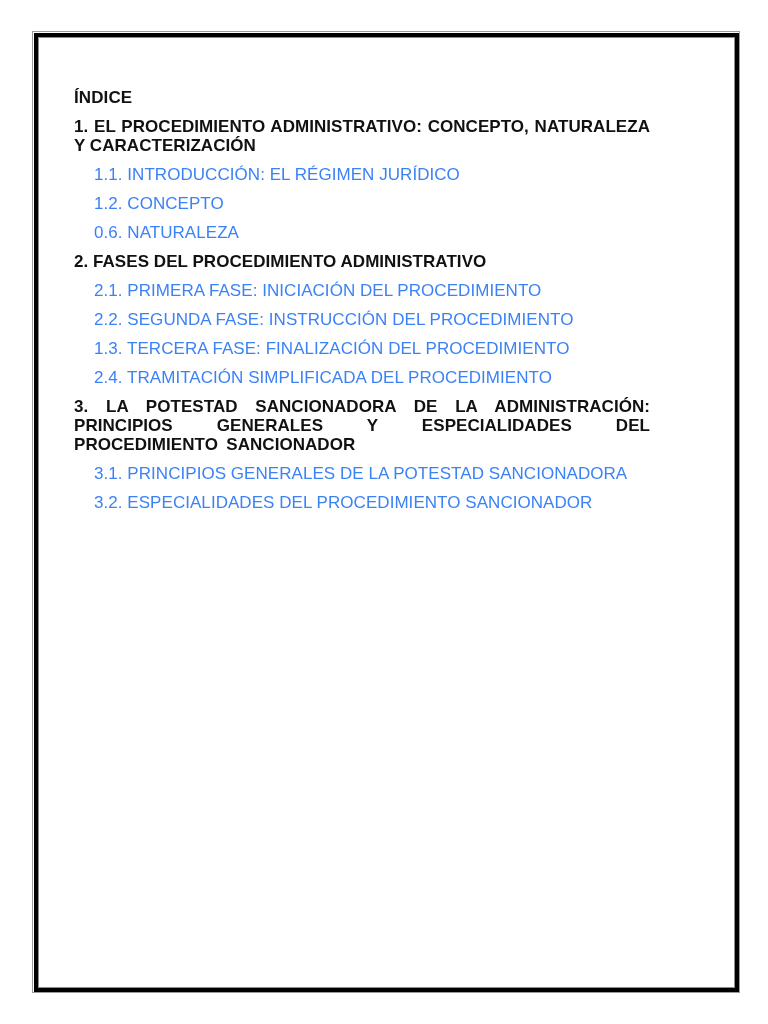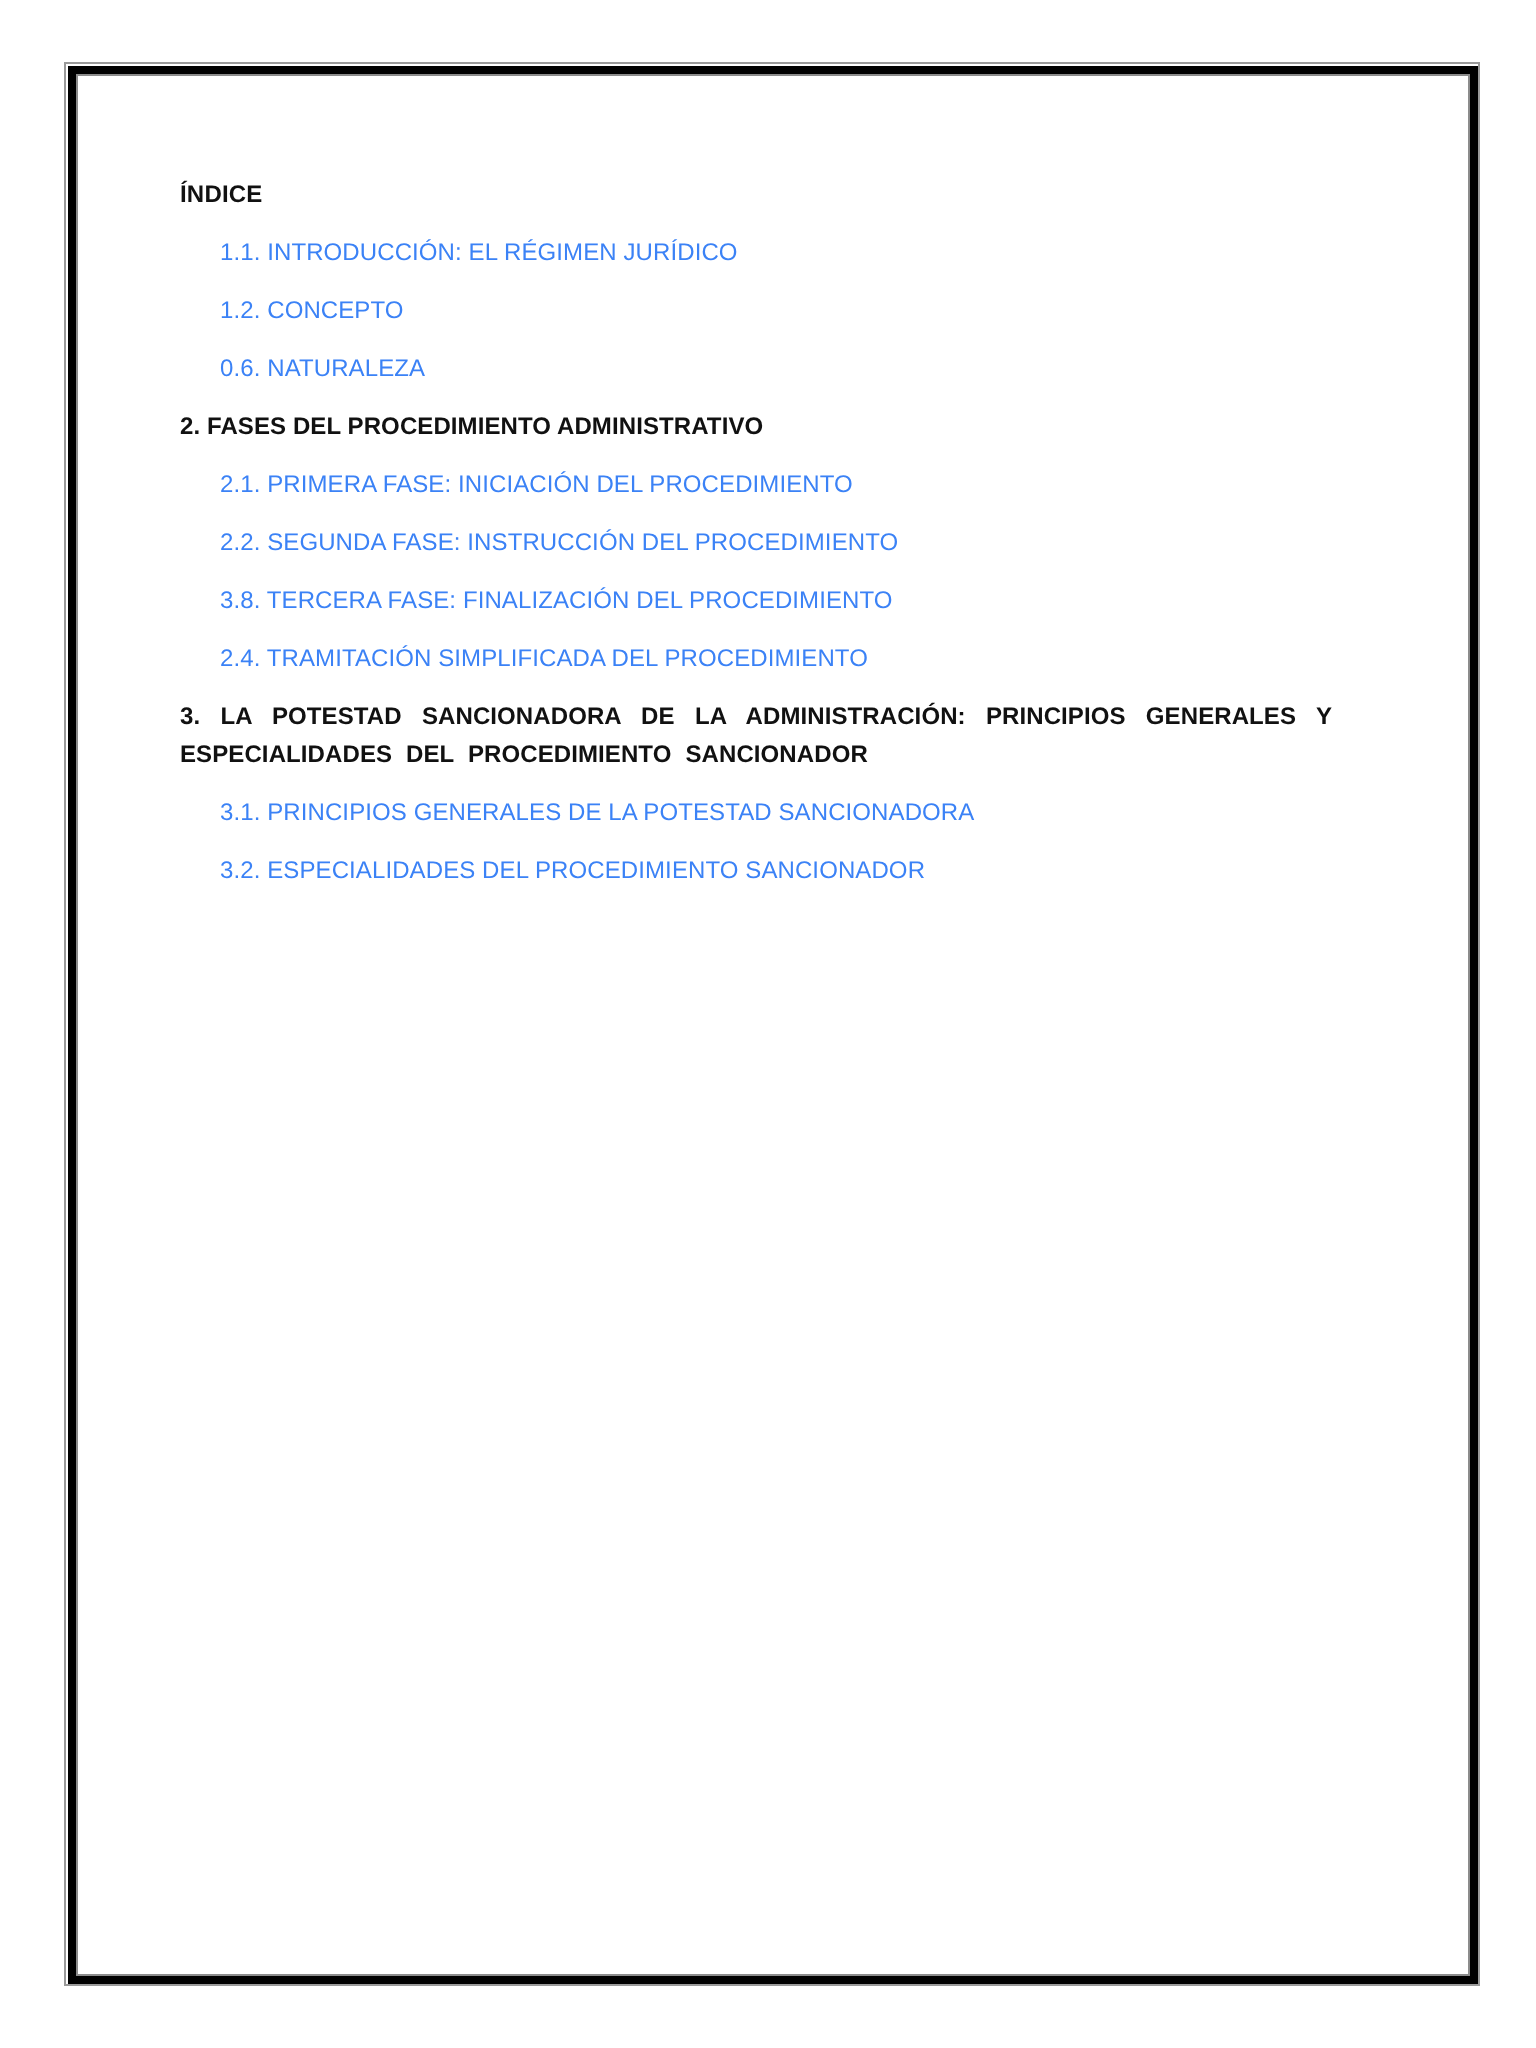--- a/index.html
+++ b/index.html
@@ -45,10 +45,10 @@
     }
     .toc {
       position: absolute;
-      left: 90px;
+      left: 74px;
       top: 88px;
       width: 576px;
-      font-size: 12px;
+      font-size: 17px;
       line-height: 19px;
     }
     .toc-title {

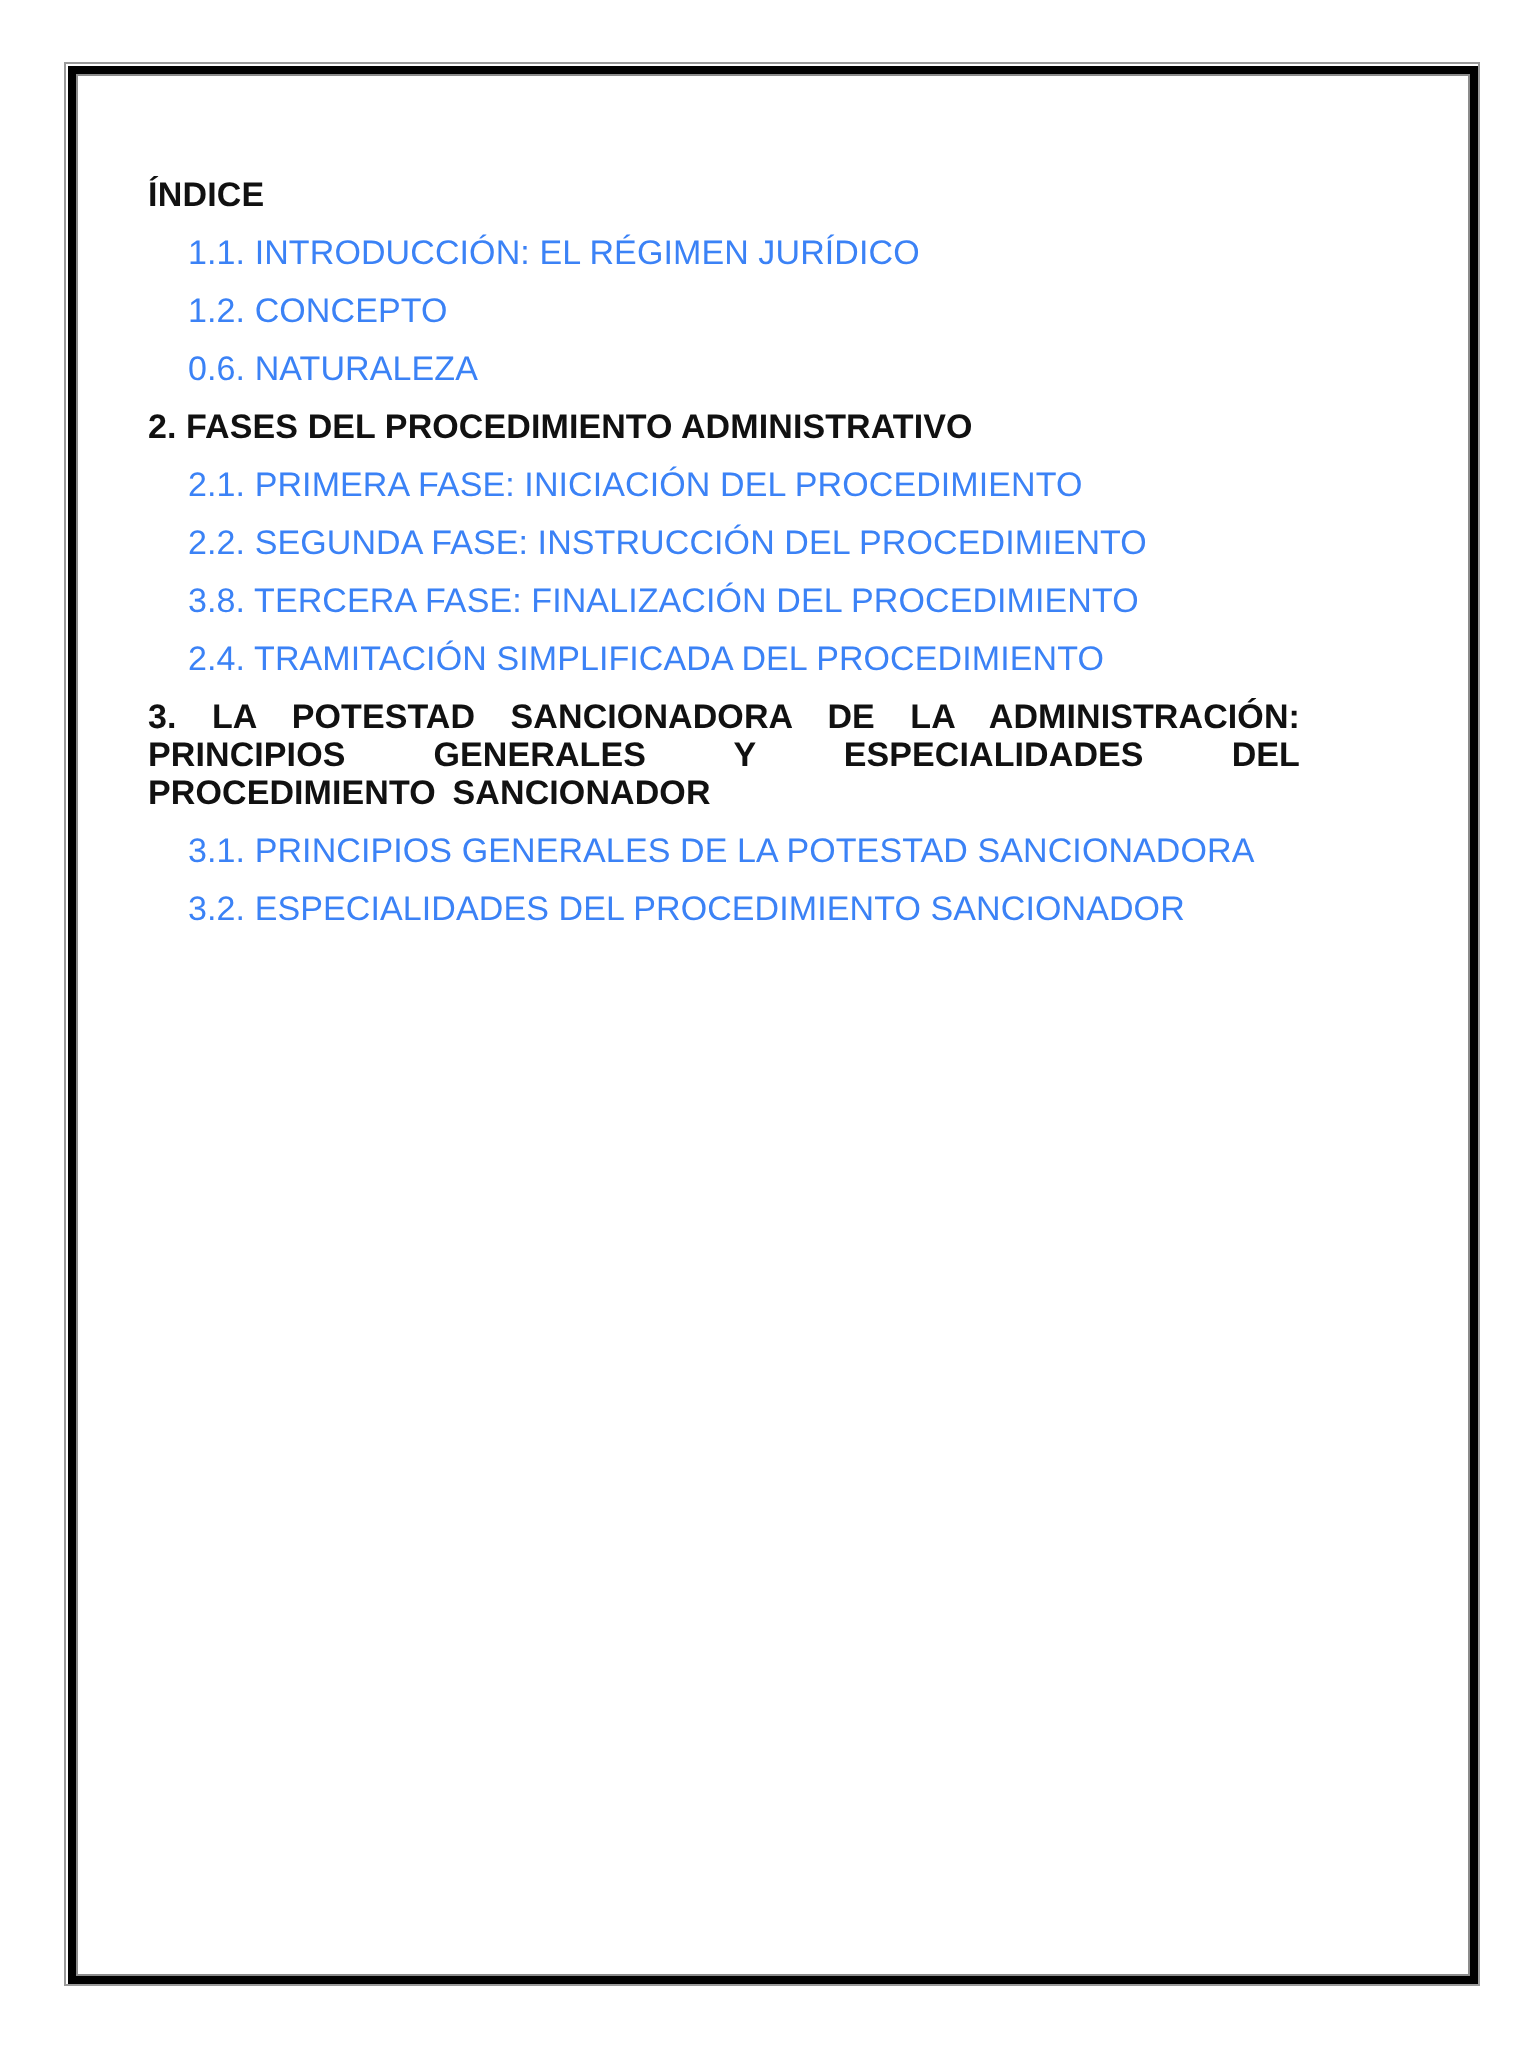--- a/index.html
+++ b/index.html
@@ -83,6 +83,7 @@
 <div class="toc">
   <div class="toc-title">ÍNDICE</div>
 
+  <div class="toc-section">1. EL PROCEDIMIENTO ADMINISTRATIVO: CONCEPTO, NATURALEZA Y CARACTERIZACIÓN</div>
   <div class="toc-sub">1.1. INTRODUCCIÓN: EL RÉGIMEN JURÍDICO</div>
   <div class="toc-sub">1.2. CONCEPTO</div>
   <div class="toc-sub">0.6. NATURALEZA</div>

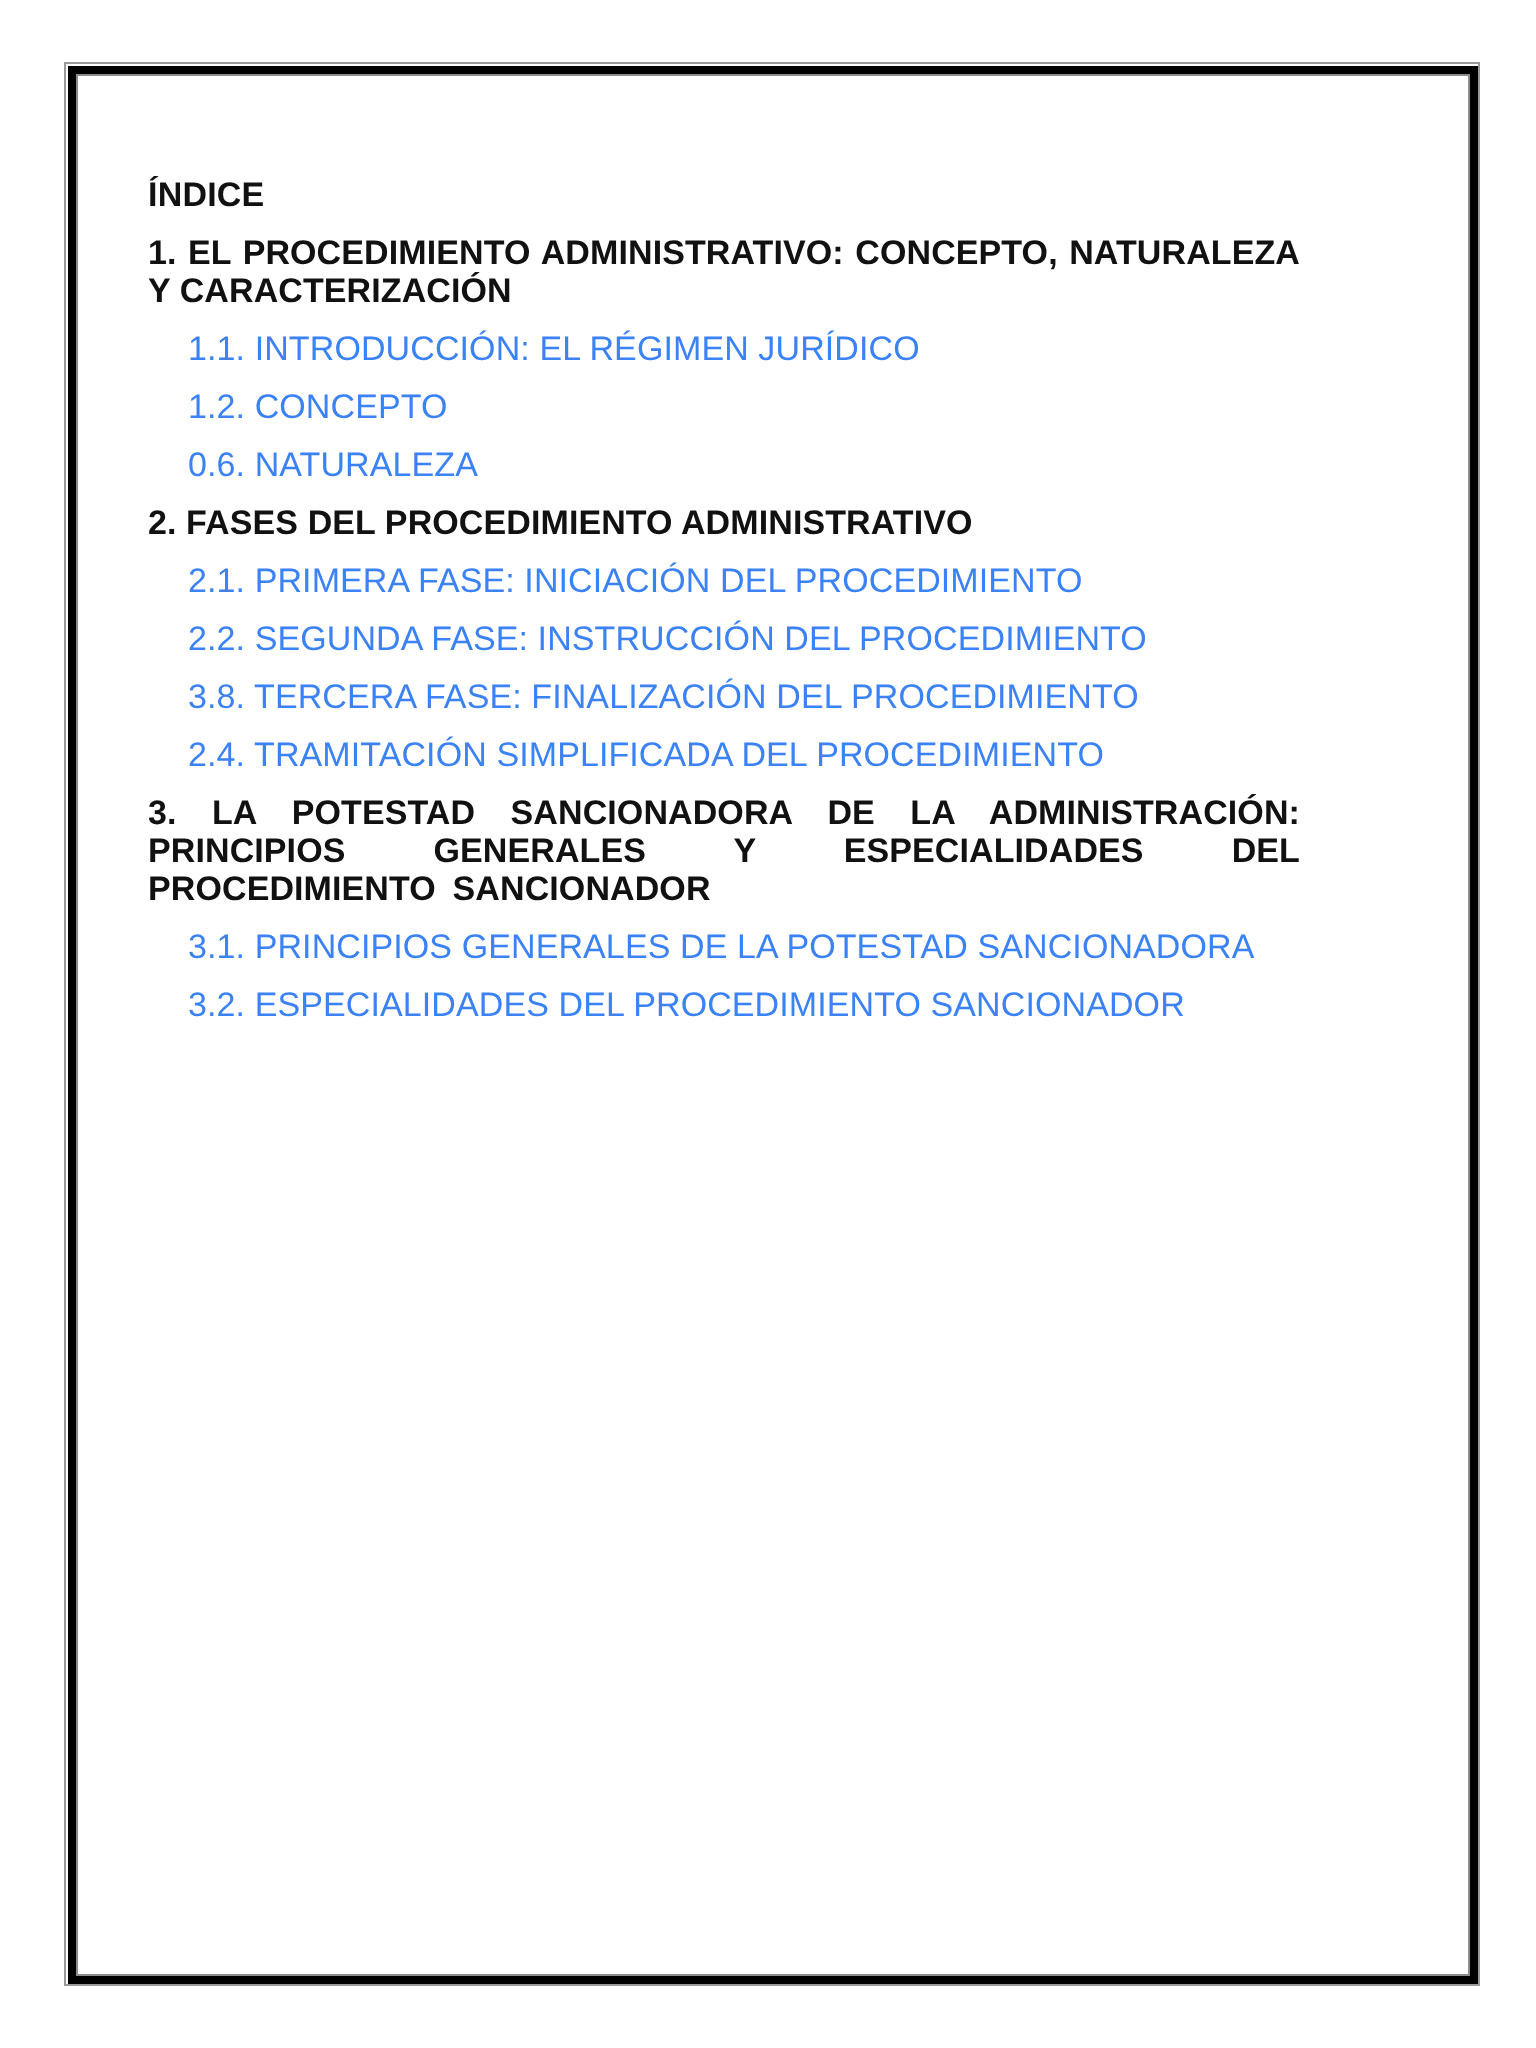--- a/index.html
+++ b/index.html
@@ -91,7 +91,7 @@
   <div class="toc-section">2. FASES DEL PROCEDIMIENTO ADMINISTRATIVO</div>
   <div class="toc-sub">2.1. PRIMERA FASE: INICIACIÓN DEL PROCEDIMIENTO</div>
   <div class="toc-sub">2.2. SEGUNDA FASE: INSTRUCCIÓN DEL PROCEDIMIENTO</div>
-  <div class="toc-sub">3.8. TERCERA FASE: FINALIZACIÓN DEL PROCEDIMIENTO</div>
+  <div class="toc-sub">1.3. TERCERA FASE: FINALIZACIÓN DEL PROCEDIMIENTO</div>
   <div class="toc-sub">2.4. TRAMITACIÓN SIMPLIFICADA DEL PROCEDIMIENTO</div>
 
   <div class="toc-section wide">3. LA POTESTAD SANCIONADORA DE LA ADMINISTRACIÓN: PRINCIPIOS GENERALES Y ESPECIALIDADES DEL PROCEDIMIENTO SANCIONADOR</div>

